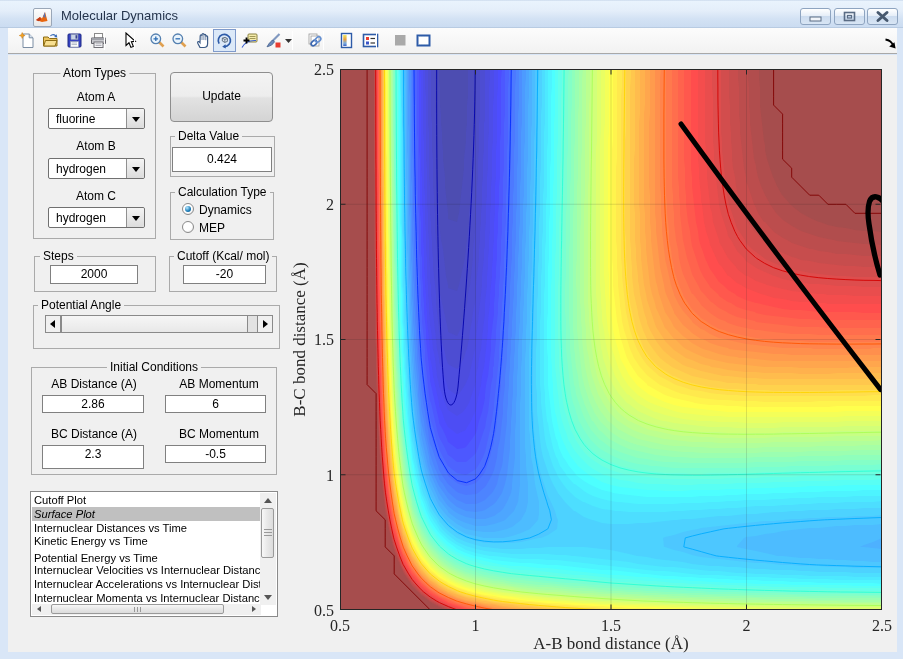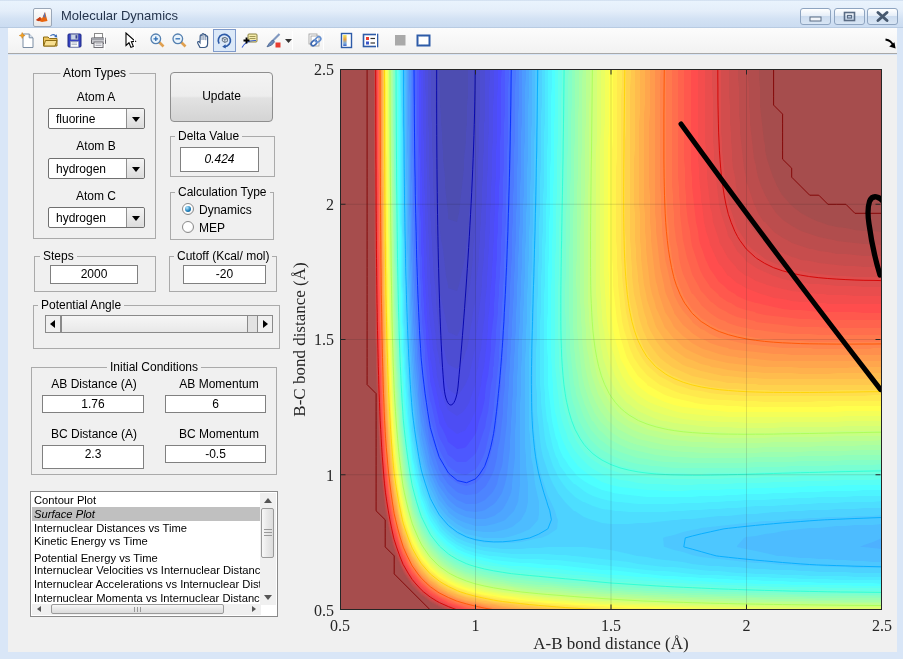--- a/index.html
+++ b/index.html
@@ -98,7 +98,7 @@
 <div class="gbox" style="left:170px; top:136px; width:105px; height:41px;">
   <span class="gtitle" style="left:4px;">Delta Value</span>
 </div>
-<div class="edit" style="left:180px; top:147px; width:79px; height:25px; line-height:23px;font-style:italic;">0.424</div>
+<div class="edit" style="left:172px; top:147px; width:100px; height:25px; line-height:23px;">0.424</div>
 
 <div class="gbox" style="left:170px; top:192px; width:104px; height:48px;">
   <span class="gtitle" style="left:4px;">Calculation Type</span>

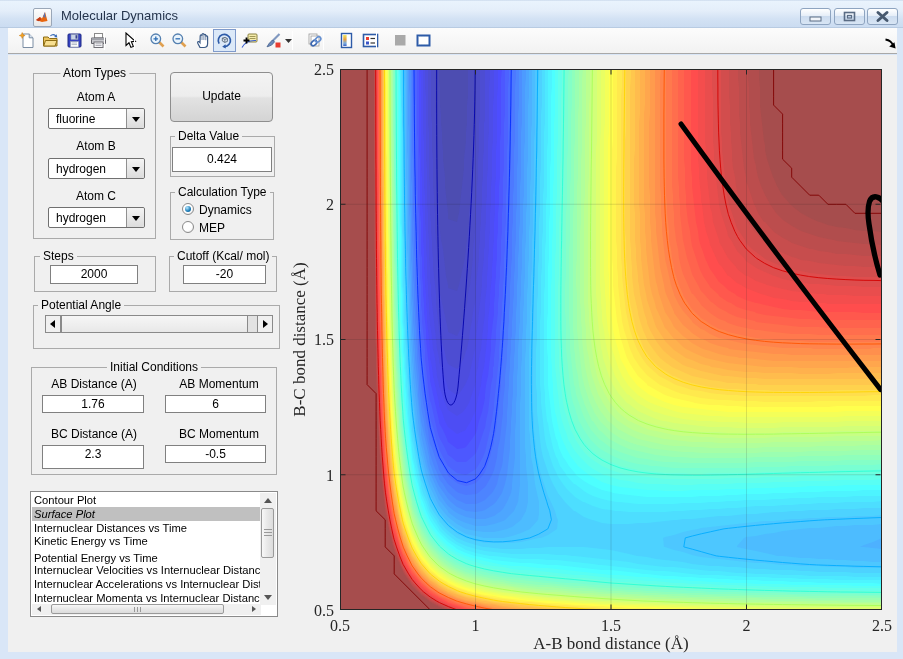--- a/index.html
+++ b/index.html
@@ -136,7 +136,7 @@
 </div>
 <div class="lbl" style="left:94px; top:377px; transform:translateX(-50%);">AB Distance (A)</div>
 <div class="lbl" style="left:219px; top:377px; transform:translateX(-50%);">AB Momentum</div>
-<div class="edit" style="left:42px; top:395px; width:102px; height:18px; line-height:16px;">1.76</div>
+<div class="edit" style="left:42px; top:395px; width:102px; height:18px; line-height:16px;">2.86</div>
 <div class="edit" style="left:165px; top:395px; width:101px; height:18px; line-height:16px;">6</div>
 <div class="lbl" style="left:94px; top:427px; transform:translateX(-50%);">BC Distance (A)</div>
 <div class="lbl" style="left:219px; top:427px; transform:translateX(-50%);">BC Momentum</div>

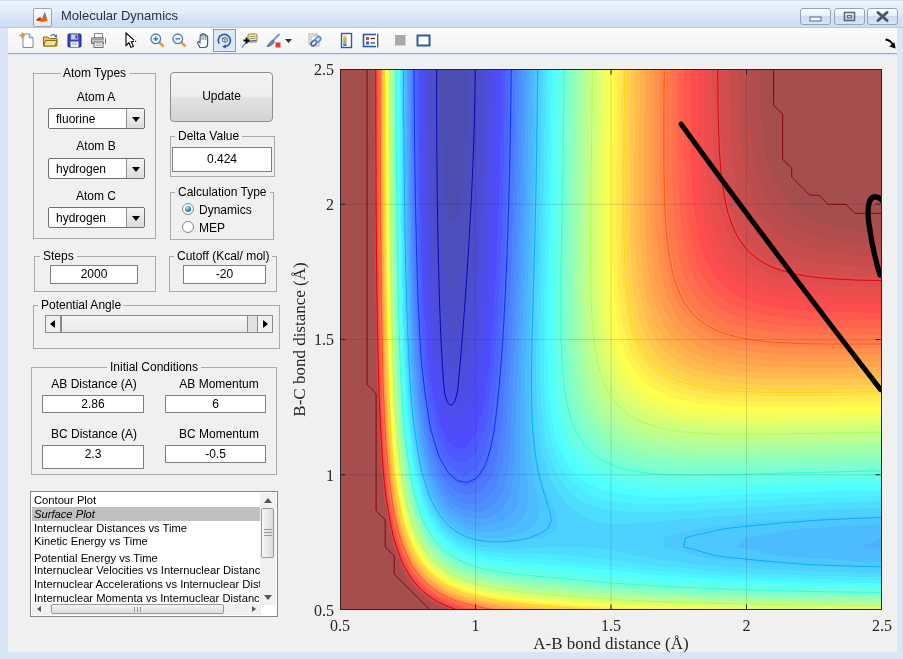--- a/index.html
+++ b/index.html
@@ -144,7 +144,7 @@
 <div class="edit" style="left:165px; top:445px; width:101px; height:18px; line-height:16px;">-0.5</div>
 
 <div id="listbox">
-  <div class="li" style="top:1px;">Contour Plot</div>
+  <div class="li" style="top:1px;">Cutoff Plot</div>
   <div class="li sel" style="top:15px;">Surface Plot</div>
   <div class="li" style="top:29px;">Internuclear Distances vs Time</div>
   <div class="li" style="top:59px;">Potential Energy vs Time</div>

